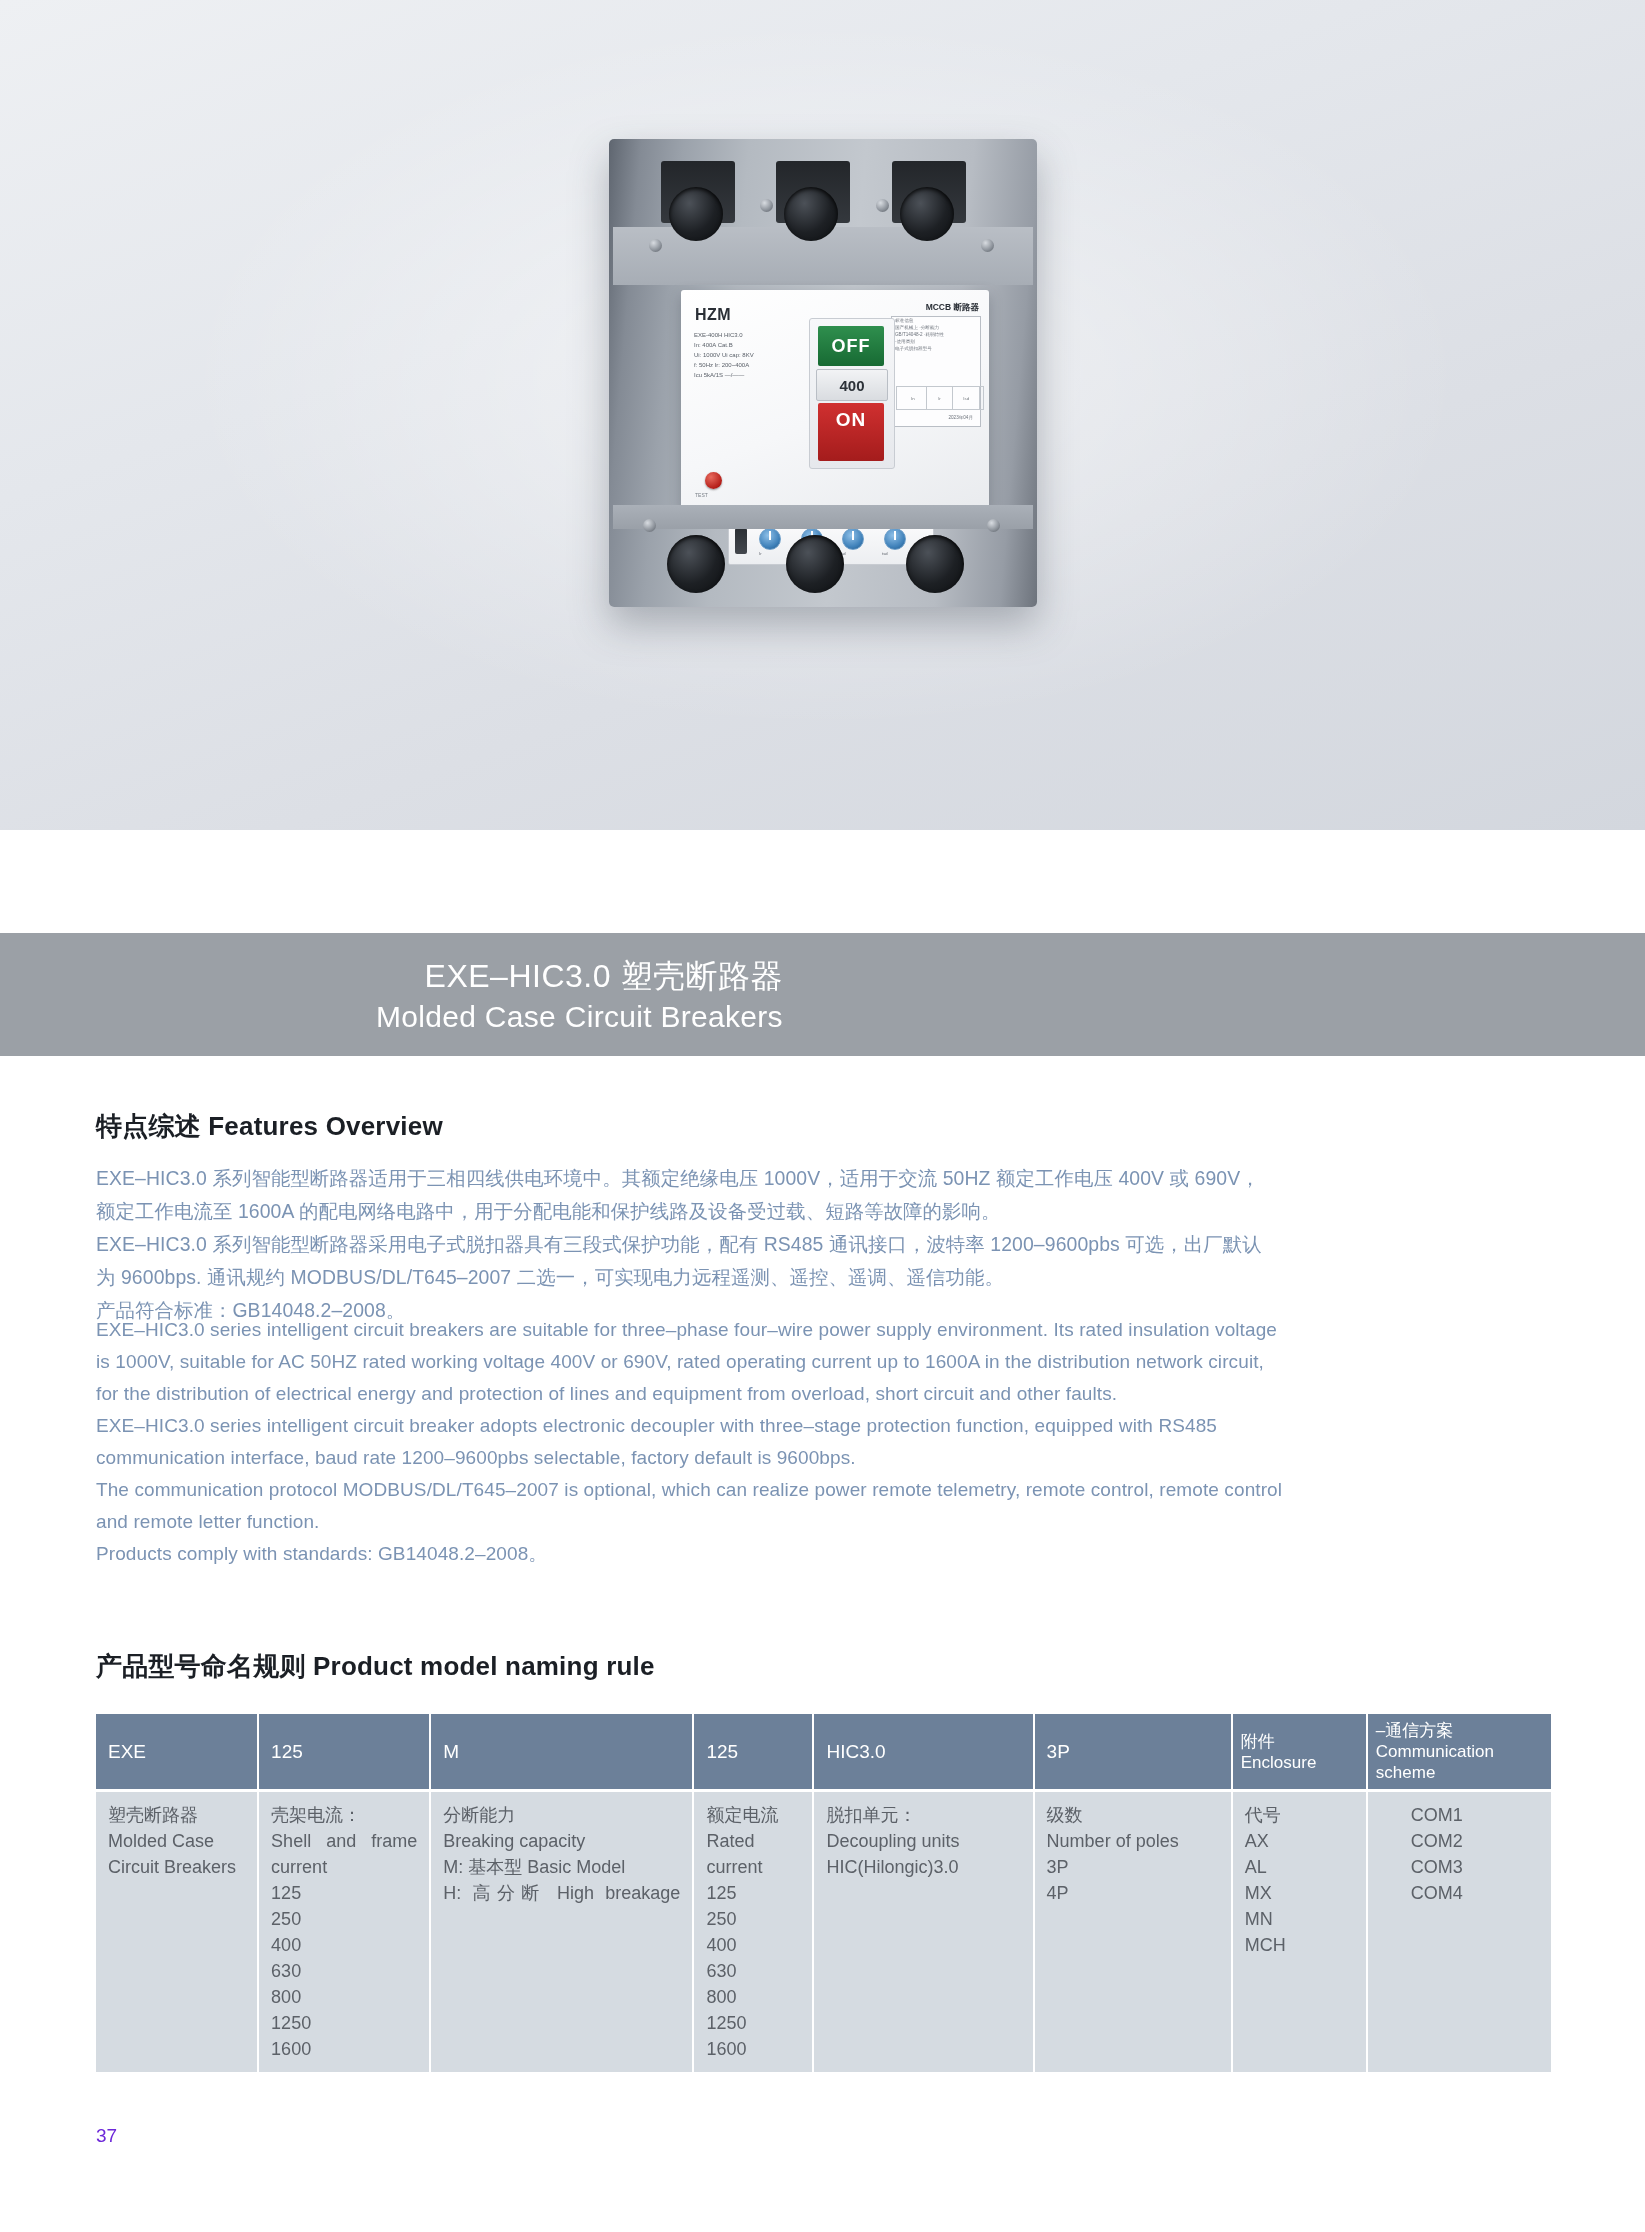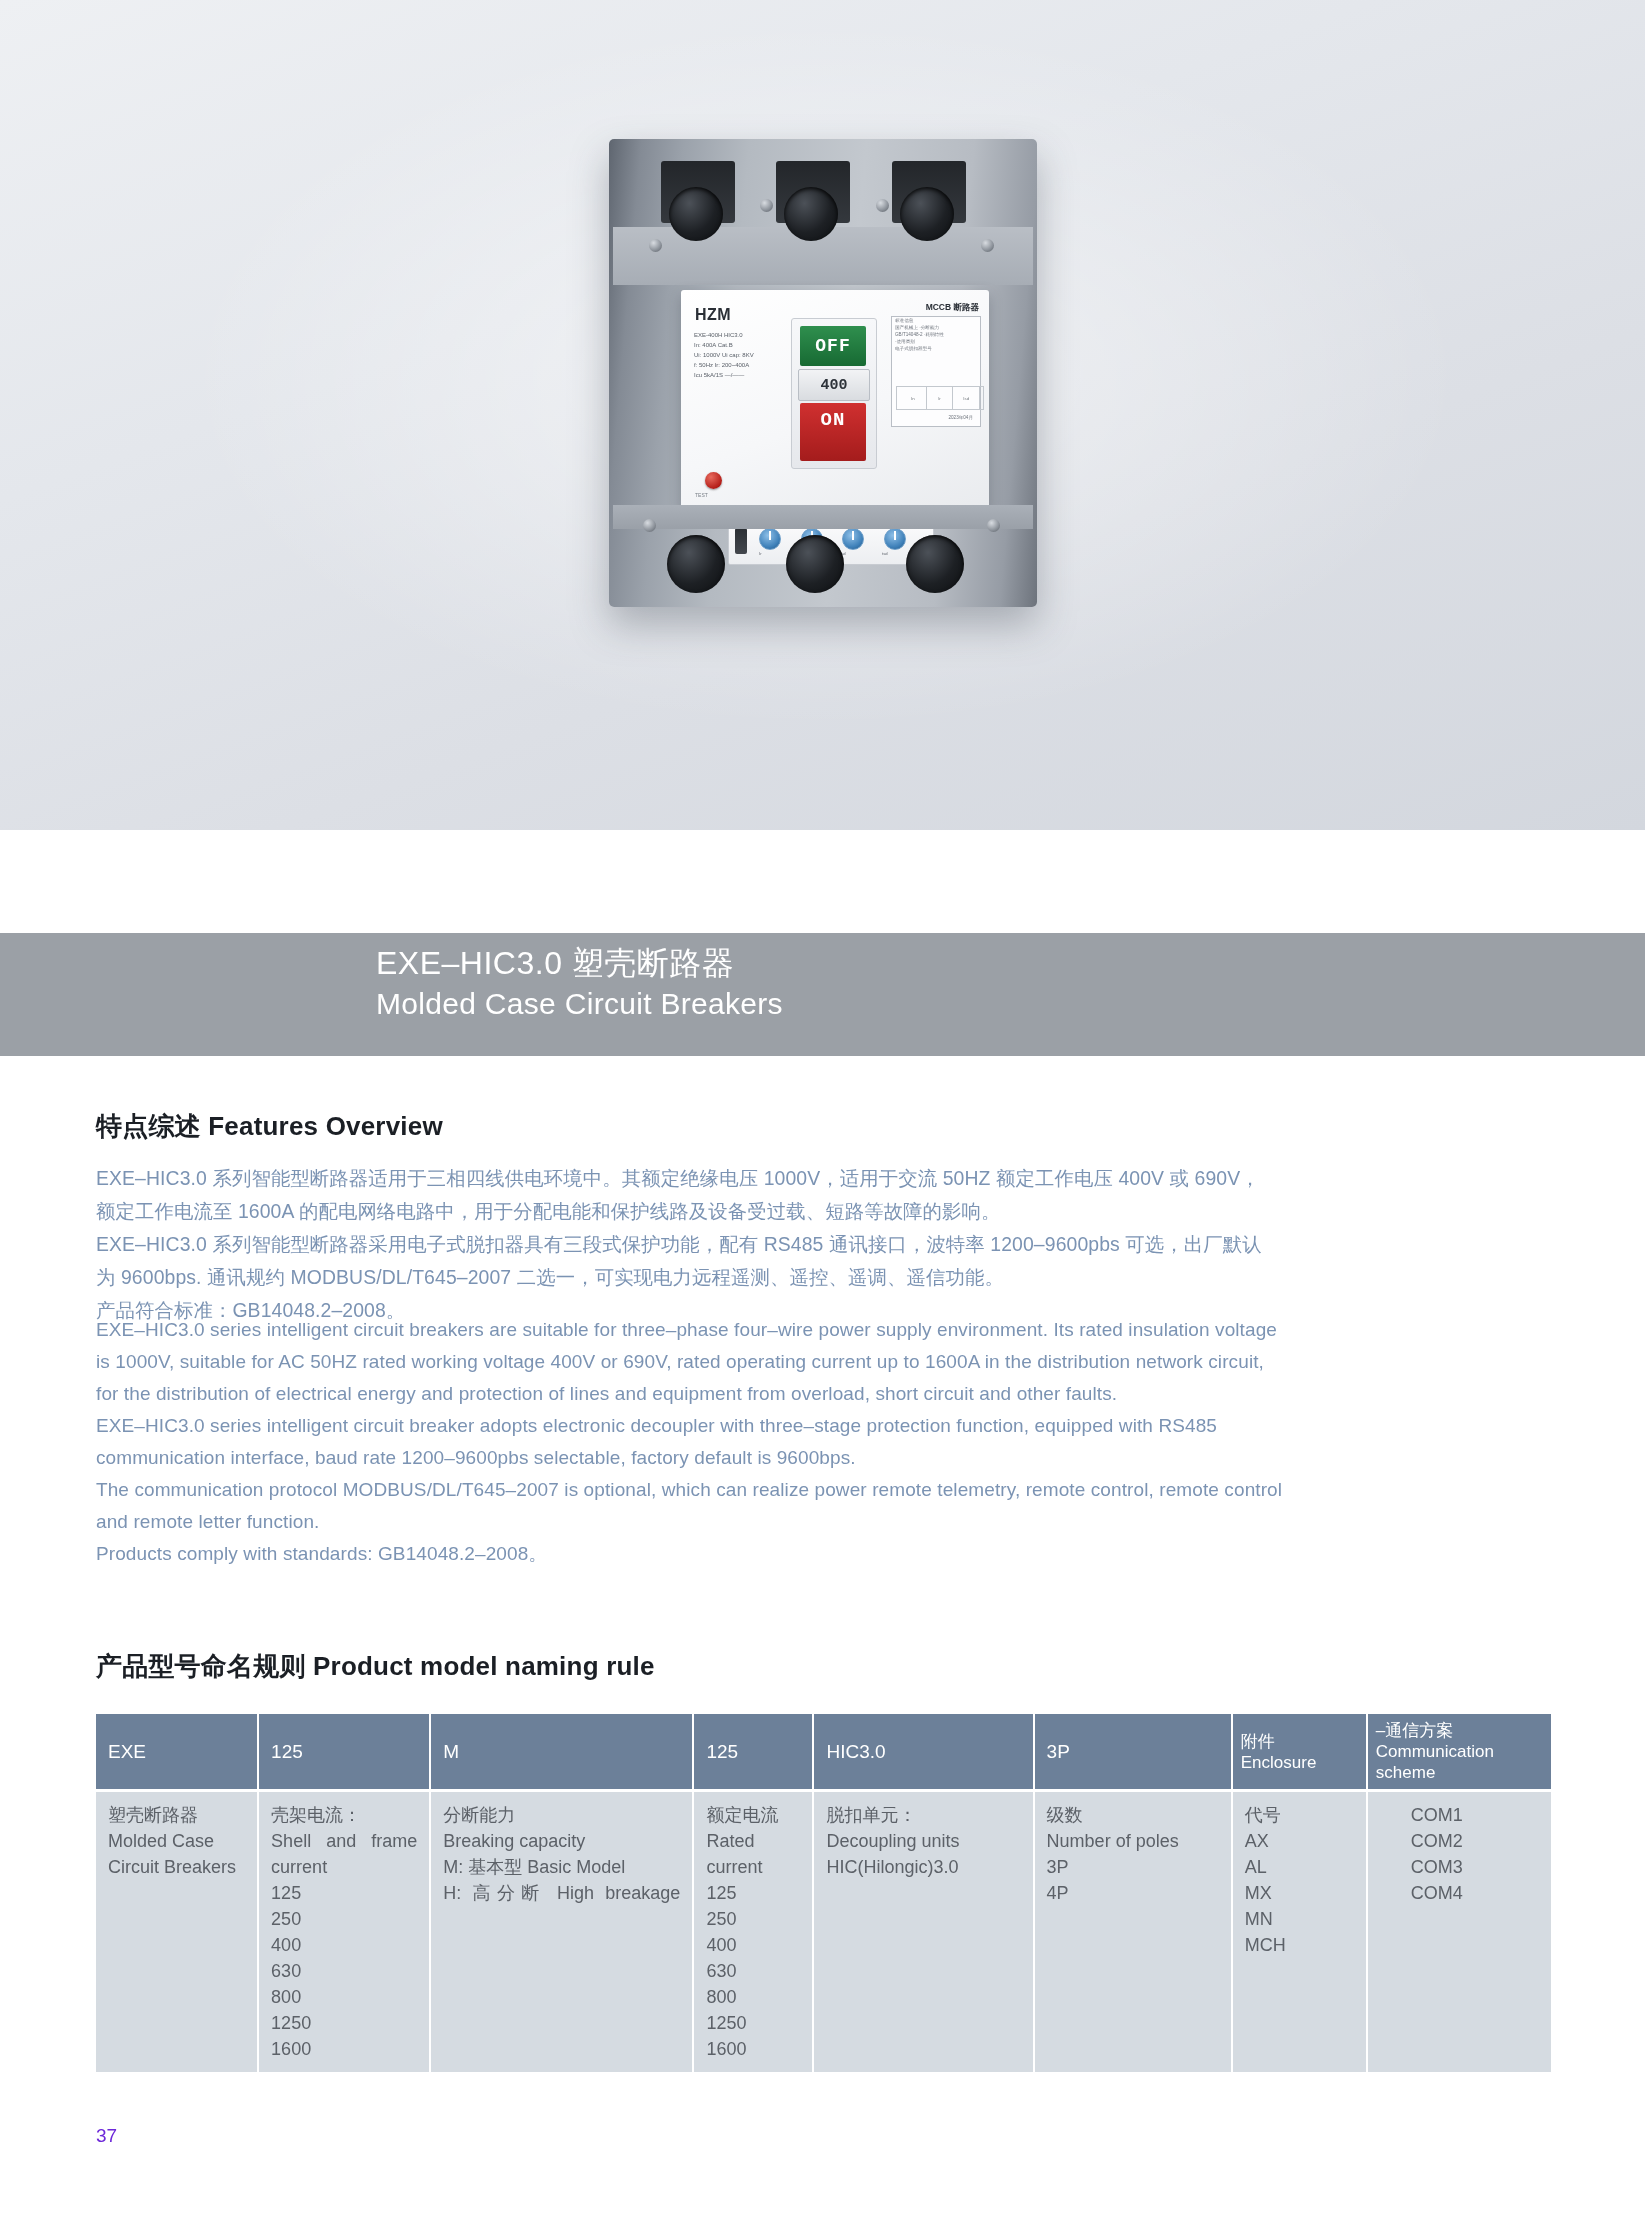--- a/index.html
+++ b/index.html
@@ -79,9 +79,9 @@
 
   
   .switch{
-    position:absolute;left:110px;top:28px;width:84px;height:149px;
+    position:absolute;left:128px;top:28px;width:84px;height:149px;
     background:linear-gradient(180deg,#f7f8fa,#e6e8ec);
-    border:1px solid #c8ccd2;border-radius:3px;font-family:Liberation Mono, monospace;
+    border:1px solid #c8ccd2;border-radius:3px;
   }
   .sw-off{
     position:absolute;left:8px;top:7px;width:66px;height:40px;

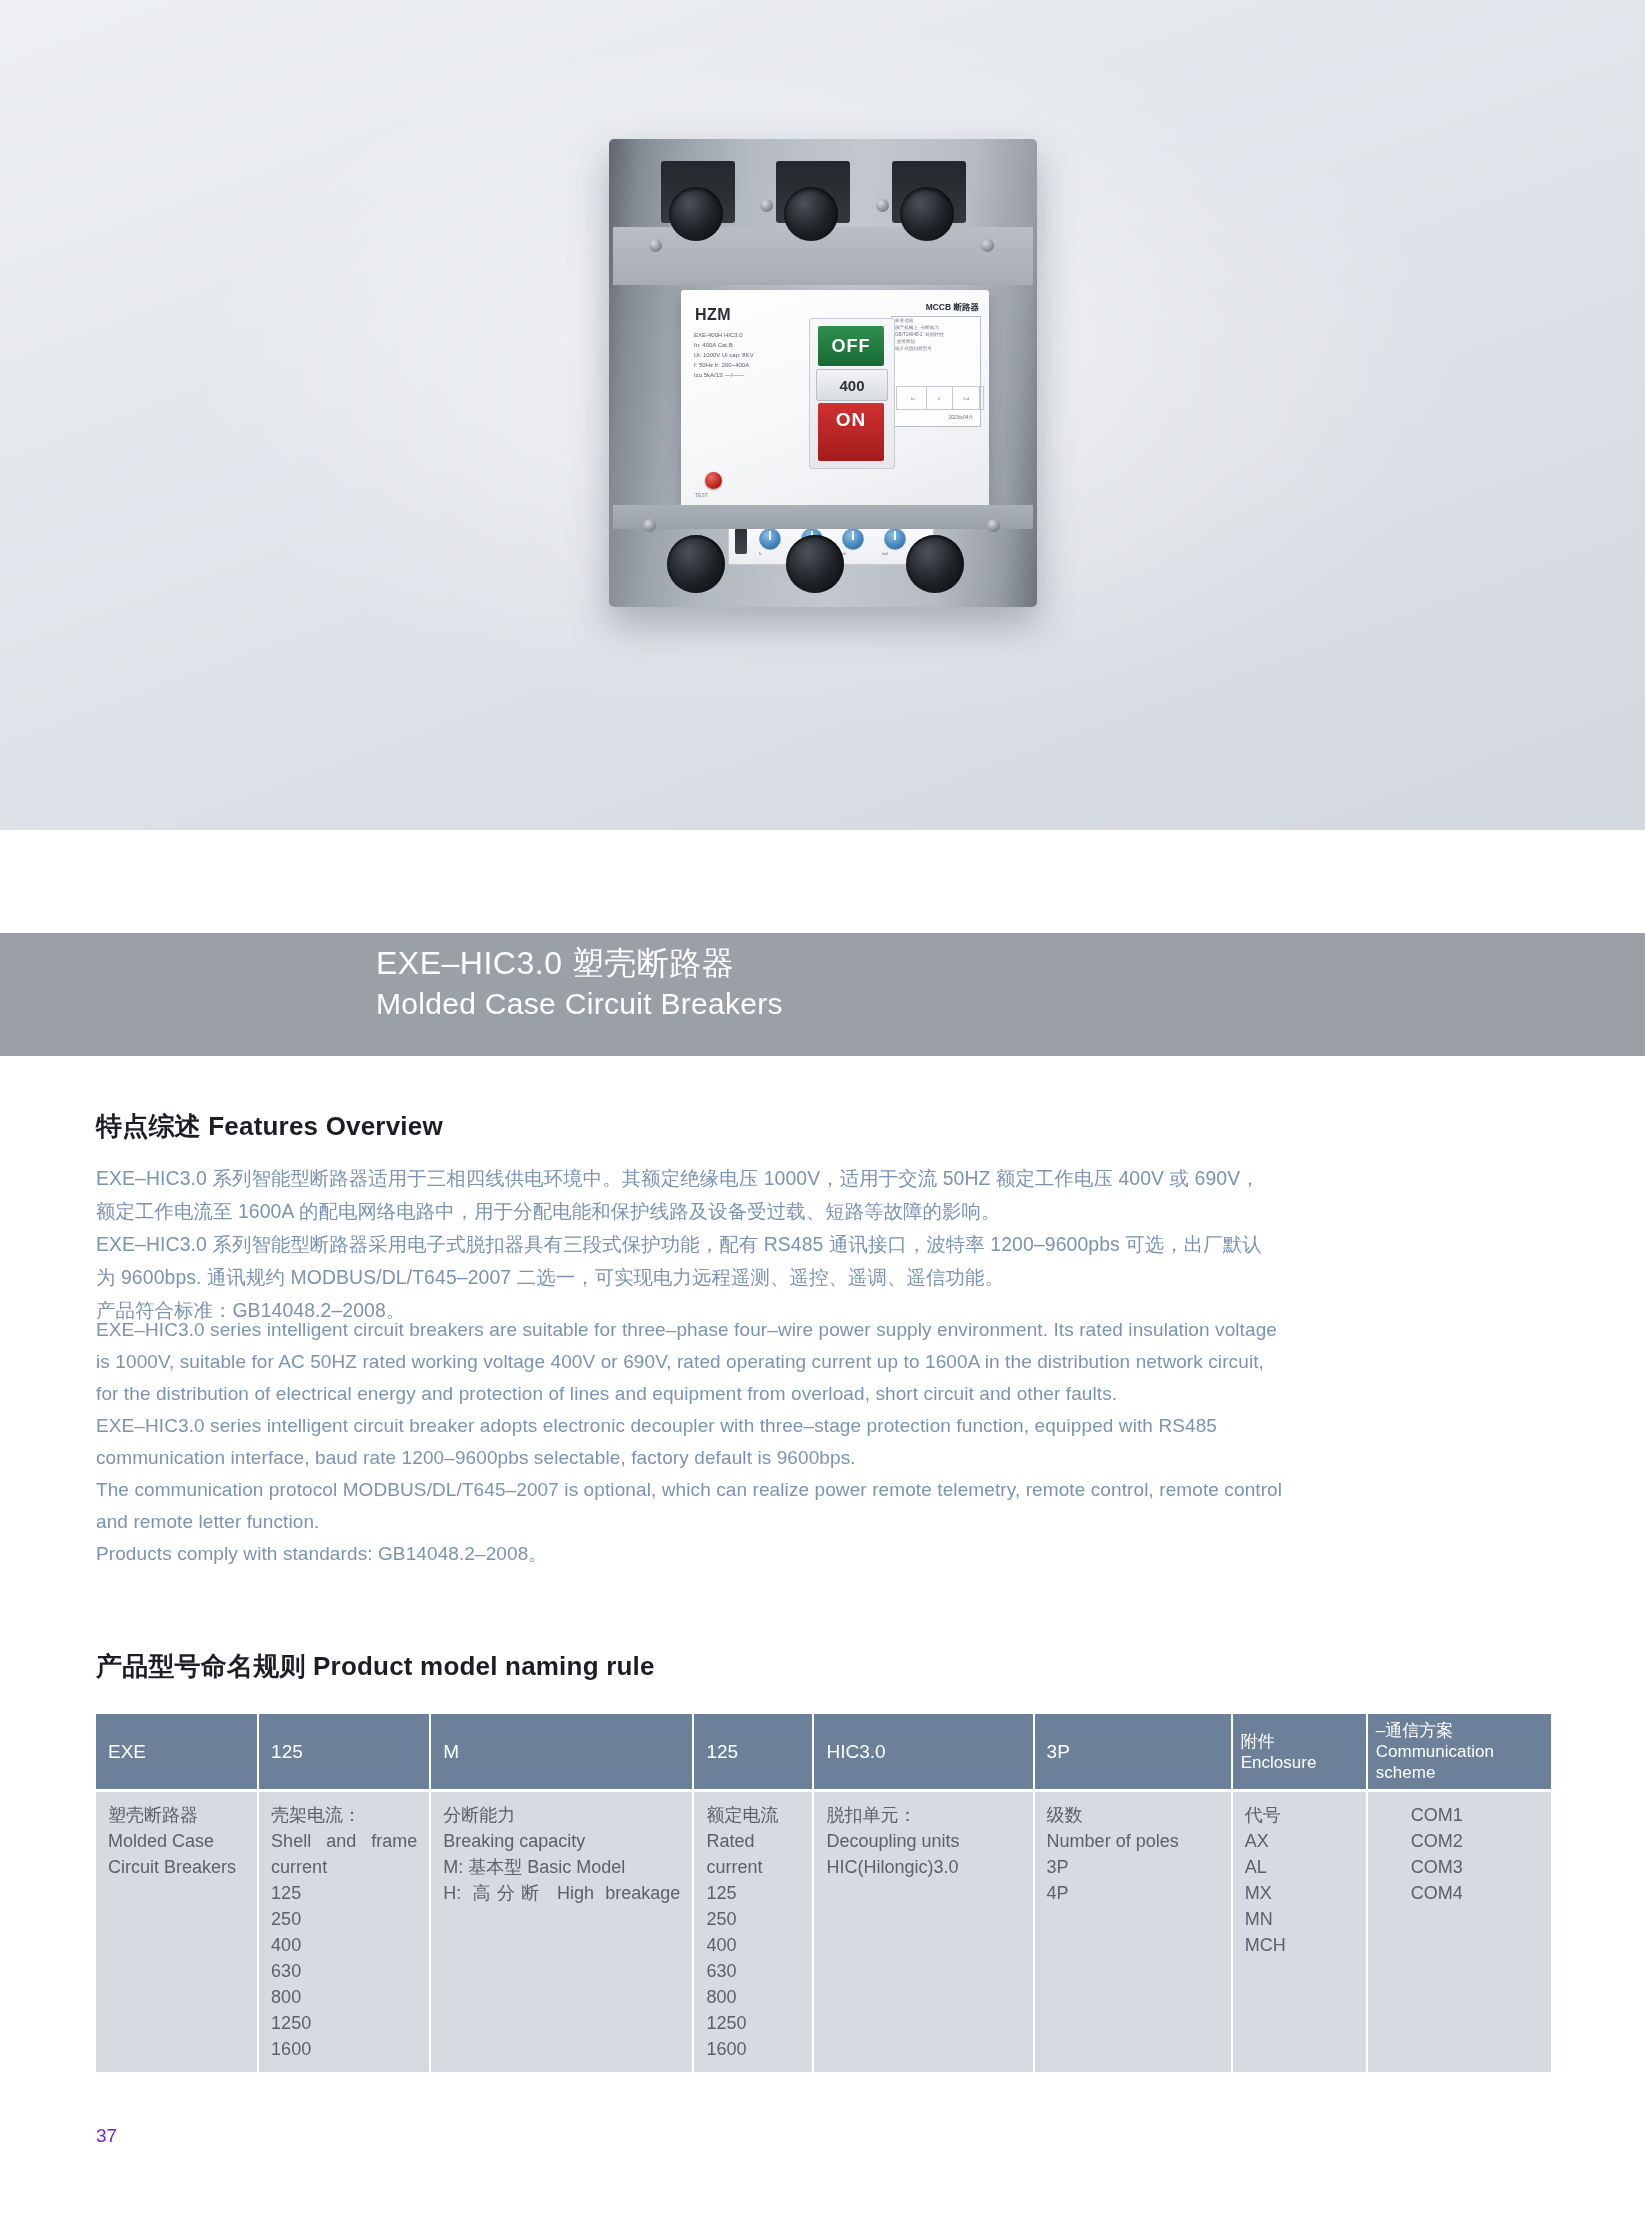--- a/index.html
+++ b/index.html
@@ -132,7 +132,7 @@
     position:absolute;left:0;top:933px;width:1646px;height:123px;
     background:#9ba0a6;
   }
-  .banner-inner{position:absolute;left:376px;top:9px;}
+  .banner-inner{position:absolute;left:376px;top:22px;text-align:right;}
   .banner-cn{font-size:32px;color:#ffffff;line-height:42px;letter-spacing:0.5px;
     font-family:"Liberation Sans","DejaVu Sans",sans-serif;font-weight:300;}
   .banner-en{font-size:30px;color:#ffffff;line-height:40px;letter-spacing:0.3px;font-weight:300;}

